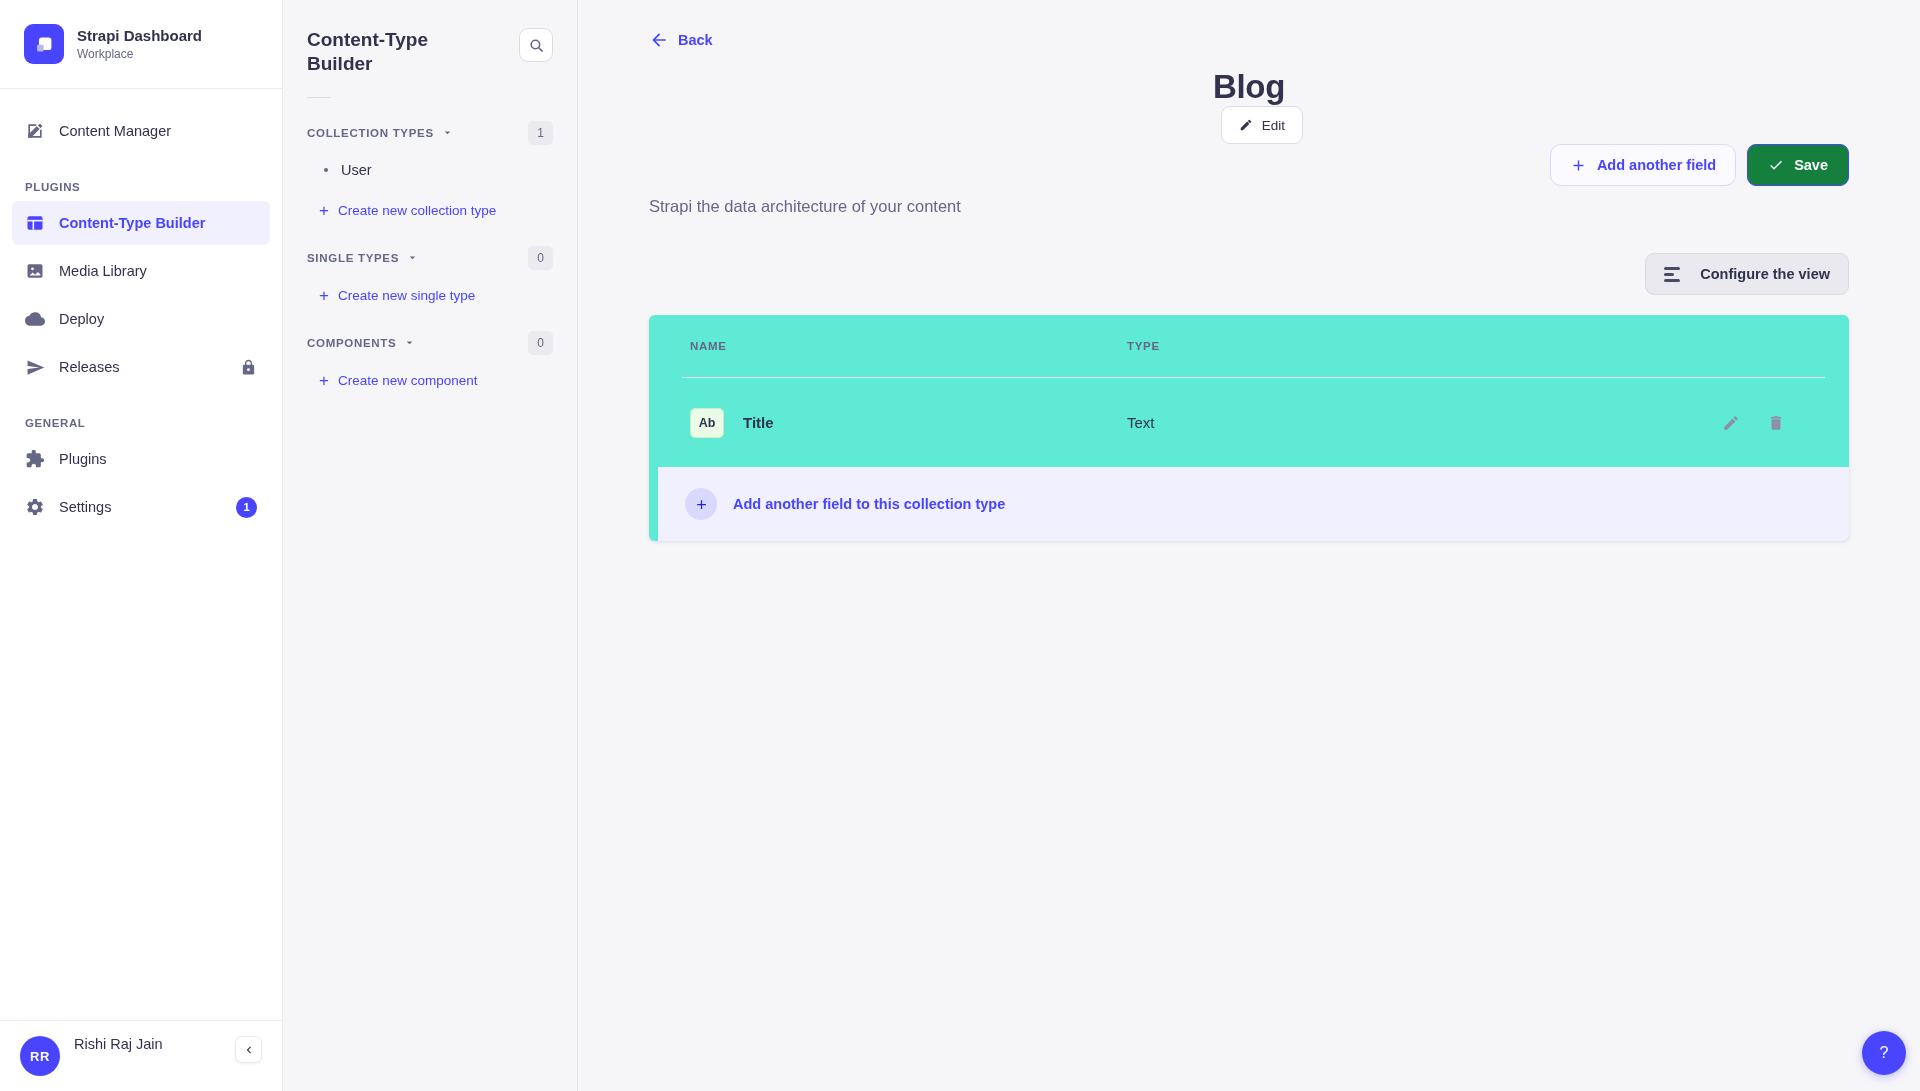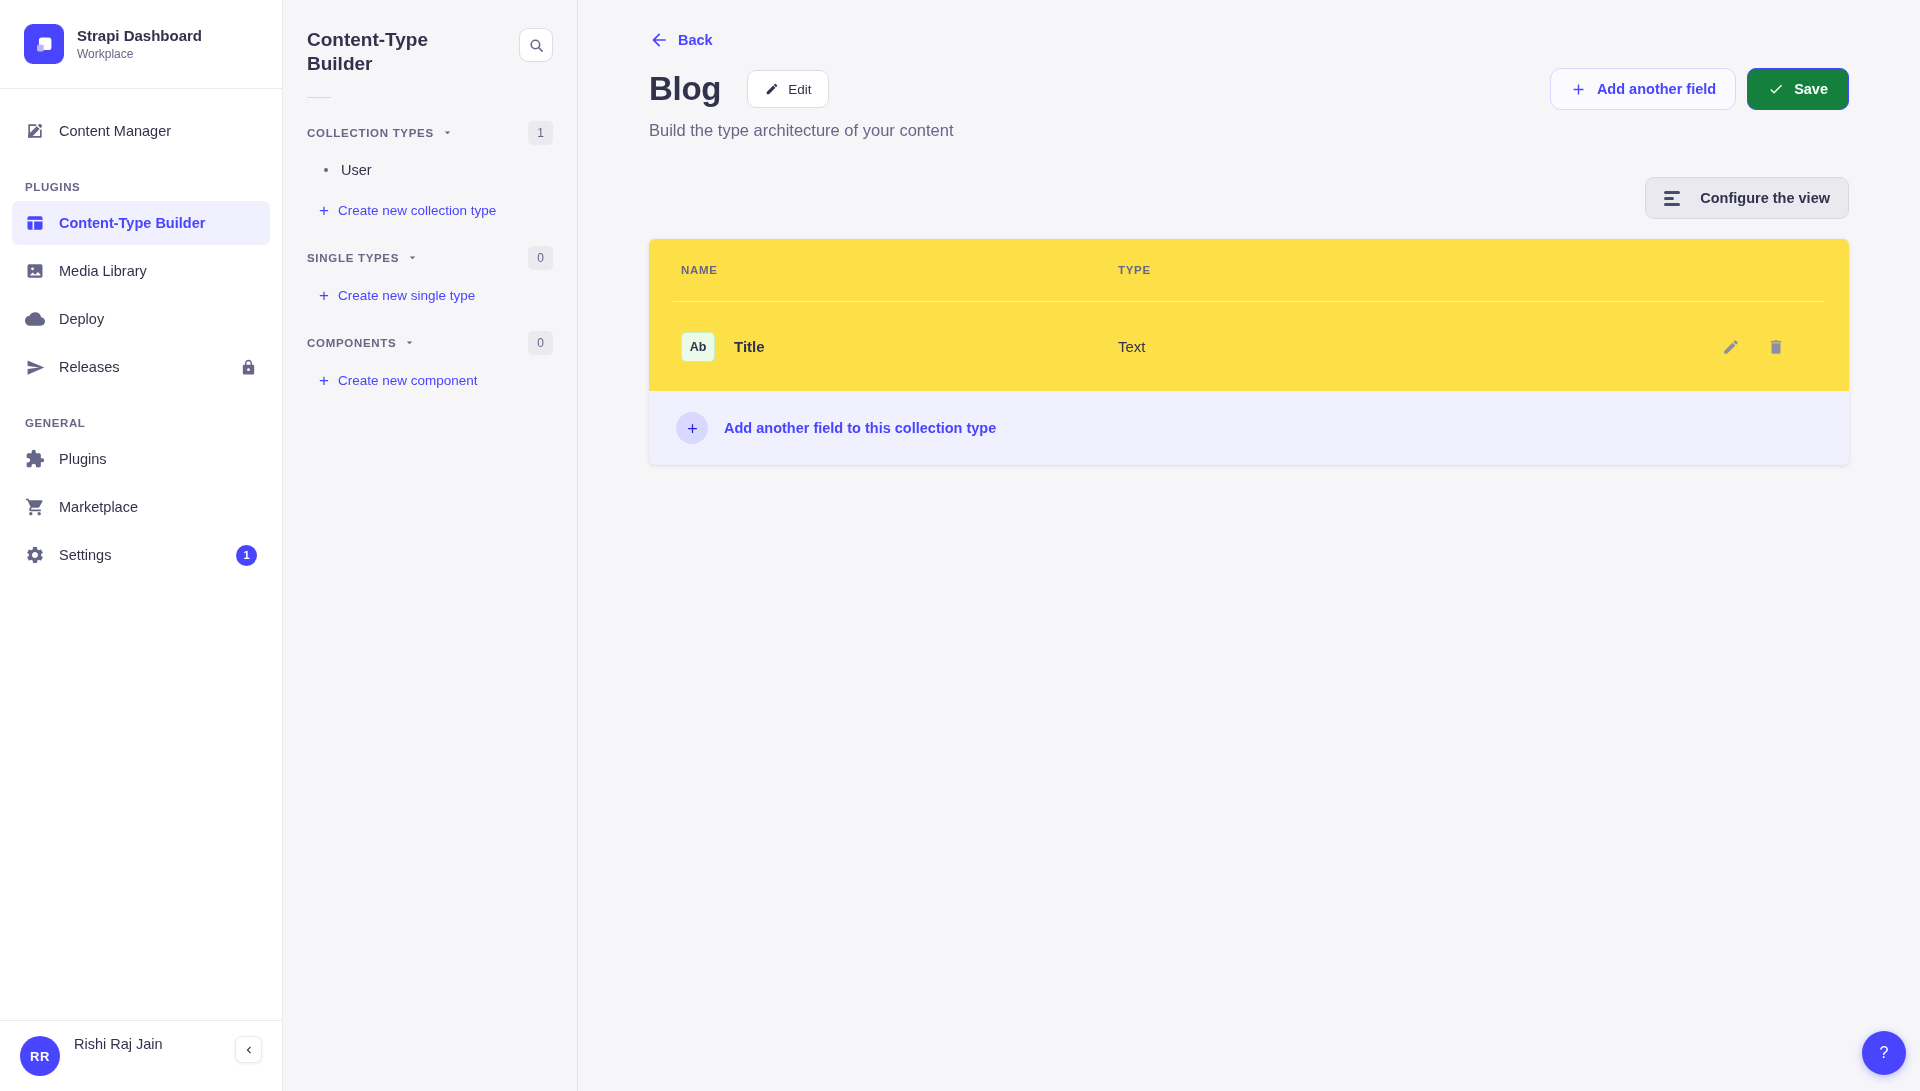--- a/index.html
+++ b/index.html
@@ -46,7 +46,7 @@
   .main { flex:1; padding:30px 71px 0; position:relative; }
   .back { display:inline-flex; align-items:center; gap:9px; color:#4945ff; font-size:14.5px; font-weight:bold; cursor:pointer;text-align:right; }
   .back .icn { width:20px; height:20px; display:flex; }
-  .head-row { display:flex; align-items:center; margin-top:14px; }
+  .head-row { display:flex; align-items:center; margin-top:14px;flex-direction:column; }
   .page-title { font-size:33px; font-weight:bold; color:#32324d; letter-spacing:-.3px; }
   .edit-btn { margin-left:26px; height:38px; padding:0 17px; background:#fff; border:1px solid #dcdce4; border-radius:9px; display:flex; align-items:center; gap:9px; font-size:13.5px; font-weight:normal; color:#32324d; cursor:pointer; }
   .head-actions { margin-left:auto; display:flex; gap:11px; }

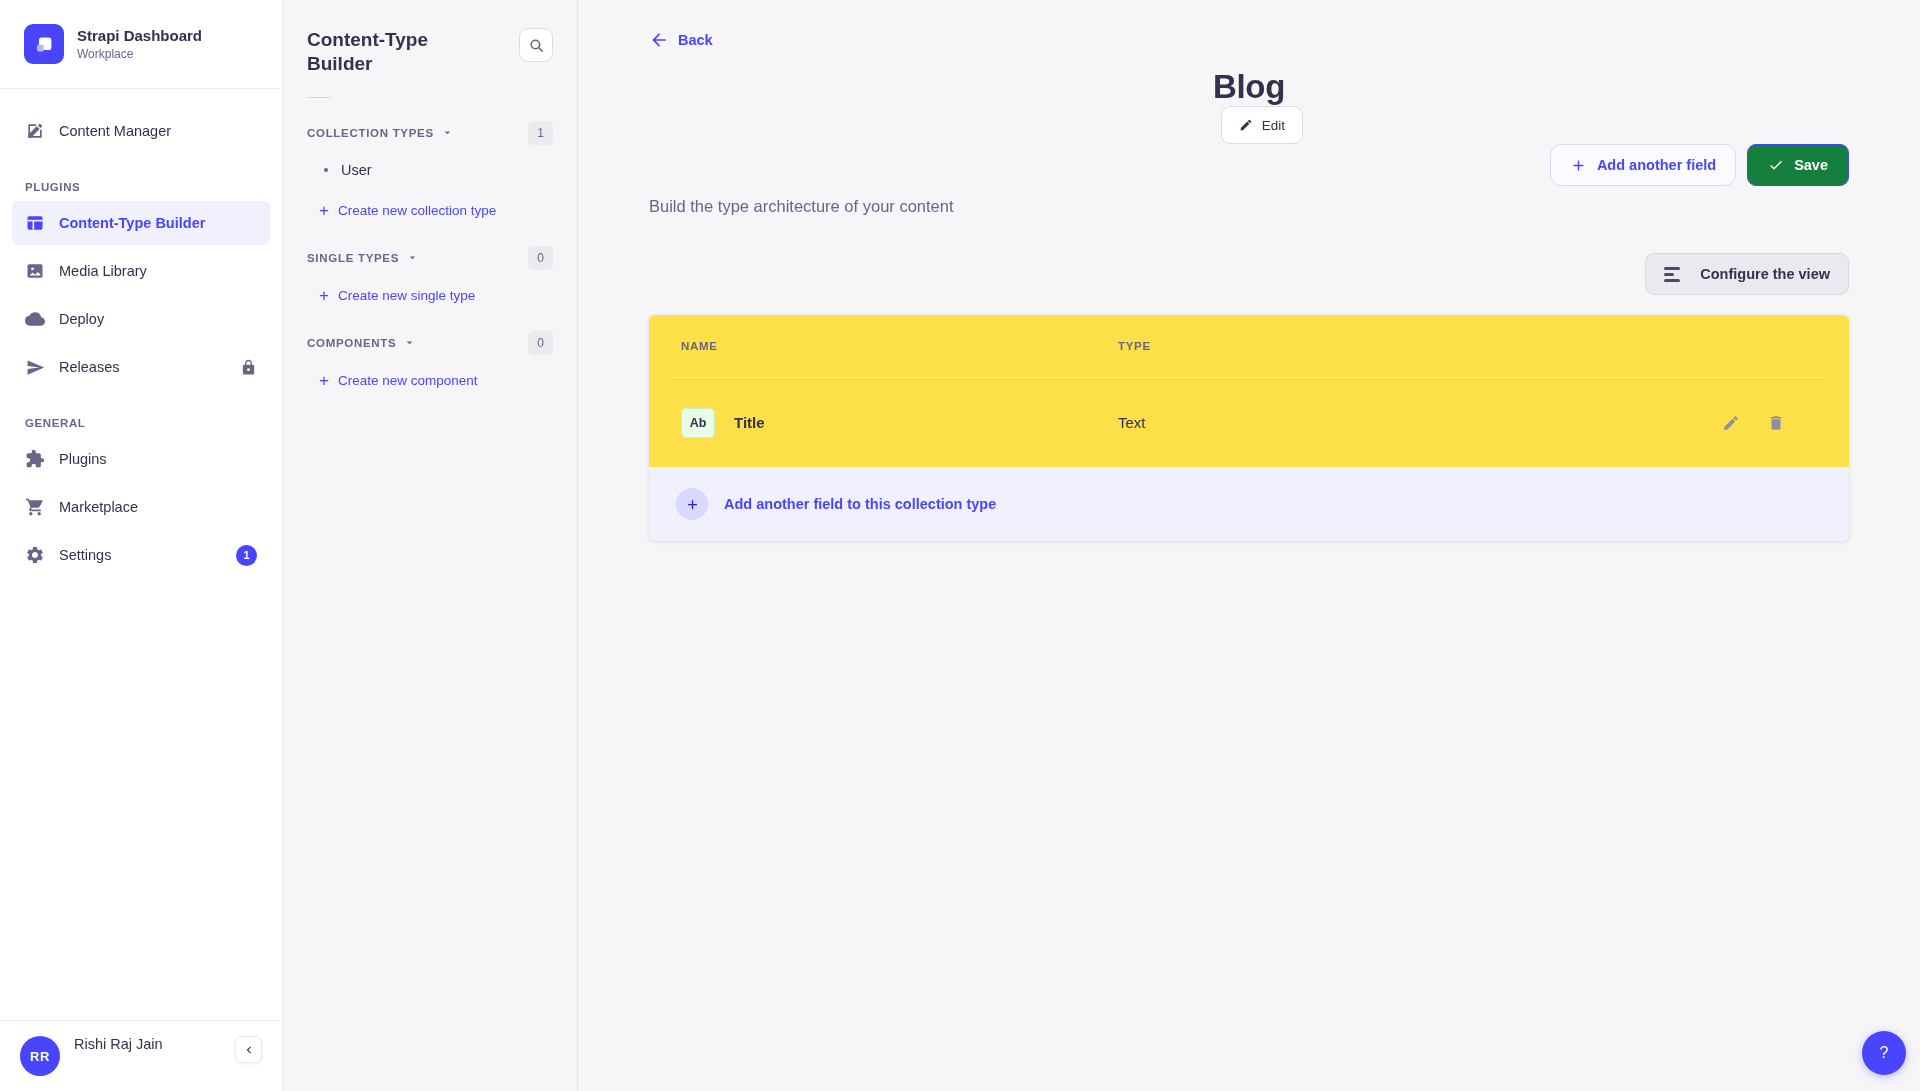--- a/index.html
+++ b/index.html
@@ -301,7 +301,7 @@
       </div>
     </div>
 
-    <div class="subtitle">Build the type architecture of your content</div>
+    <div class="subtitle">Strapi the data architecture of your content</div>
 
     <div class="configure-row">
       <button class="btn-tertiary">

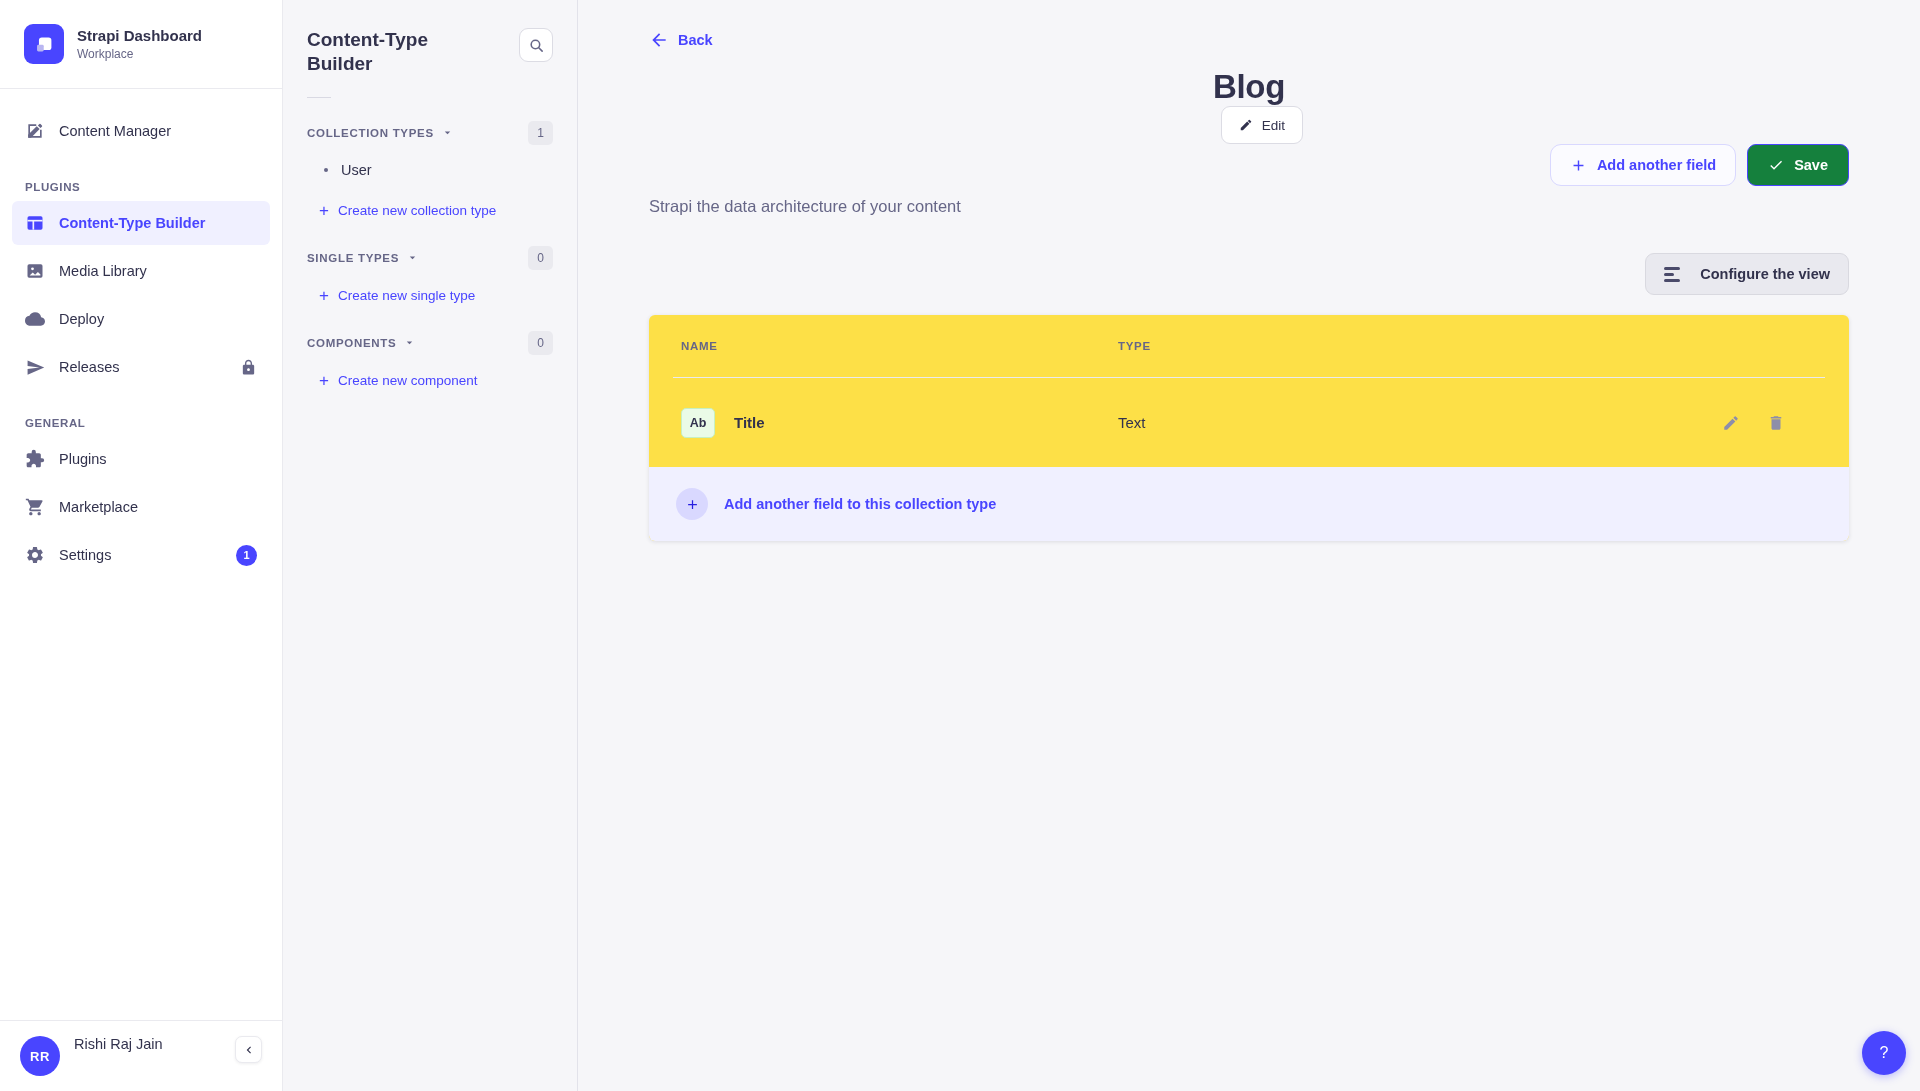--- a/index.html
+++ b/index.html
@@ -59,7 +59,7 @@
   .bars span { height:3px; border-radius:2px; background:#4a4a6a; }
   .bars .b1,.bars .b3 { width:16px; } .bars .b2 { width:10px; }
 
-  .card { margin-top:20px; background:#fde047; border-radius:6px; box-shadow:0 1px 4px rgba(33,33,52,.12); overflow:hidden; }
+  .card { margin-top:20px; background:#5eead4; border-radius:6px; box-shadow:0 1px 4px rgba(33,33,52,.12); overflow:hidden;padding-left:9px; }
   .thead { display:flex; align-items:center; height:62px; padding:0 32px; }
   .th { font-size:11.5px; font-weight:bold; letter-spacing:.7px; color:#666687; }
   .col-name { width:437px; }

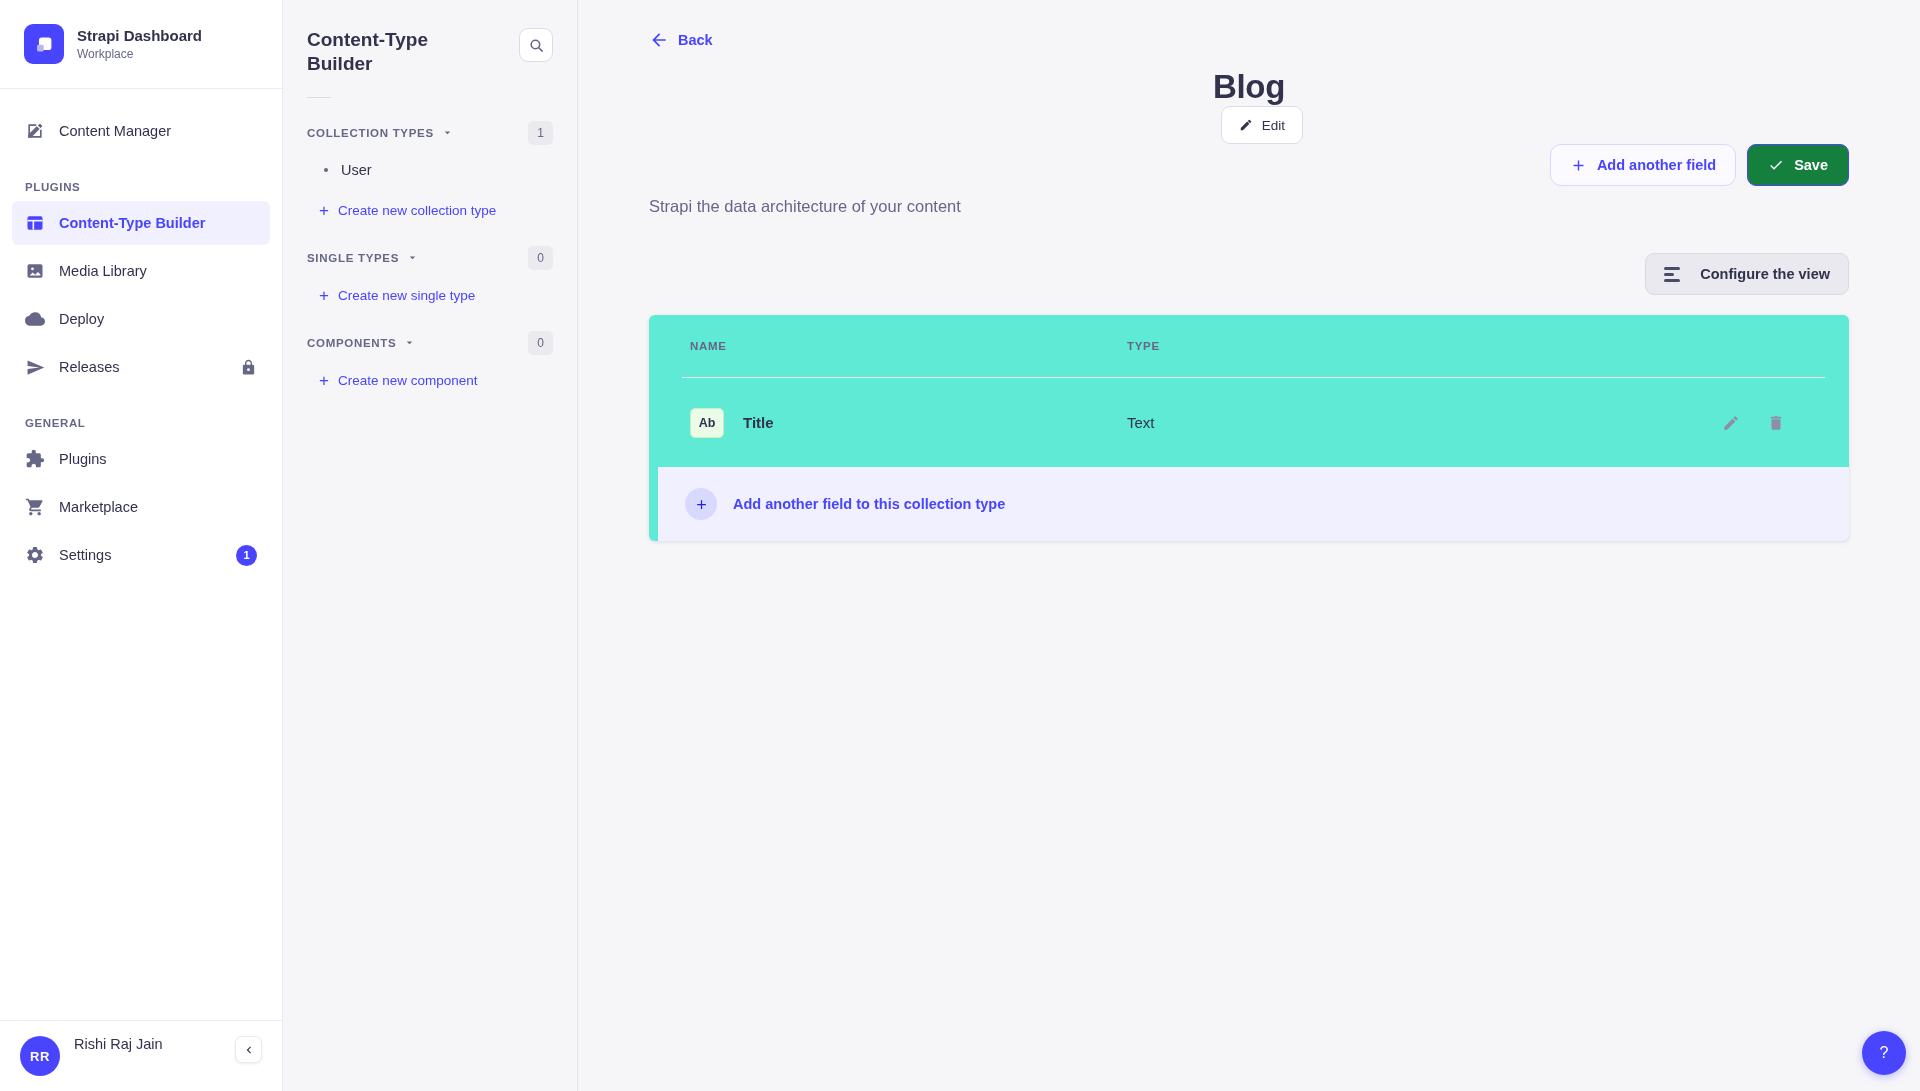--- a/index.html
+++ b/index.html
@@ -167,14 +167,6 @@
         <span>Plugins</span>
       </div>
 
-      <div class="nav-item">
-        <span class="icn">
-          <svg viewBox="0 0 24 24" width="20" height="20" fill="currentColor">
-            <path d="M7 18c-1.1 0-1.99.9-1.99 2S5.9 22 7 22s2-.9 2-2-.9-2-2-2zM1 2v2h2l3.6 7.59-1.35 2.45c-.16.28-.25.61-.25.96 0 1.1.9 2 2 2h12v-2H7.42c-.14 0-.25-.11-.25-.25l.03-.12.9-1.63h7.45c.75 0 1.41-.41 1.75-1.03l3.58-6.49A1 1 0 0 0 20 4H5.21l-.94-2H1zm16 16c-1.1 0-1.99.9-1.99 2s.89 2 1.99 2 2-.9 2-2-.9-2-2-2z"></path>
-          </svg>
-        </span>
-        <span>Marketplace</span>
-      </div>
 
       <div class="nav-item">
         <span class="icn">

